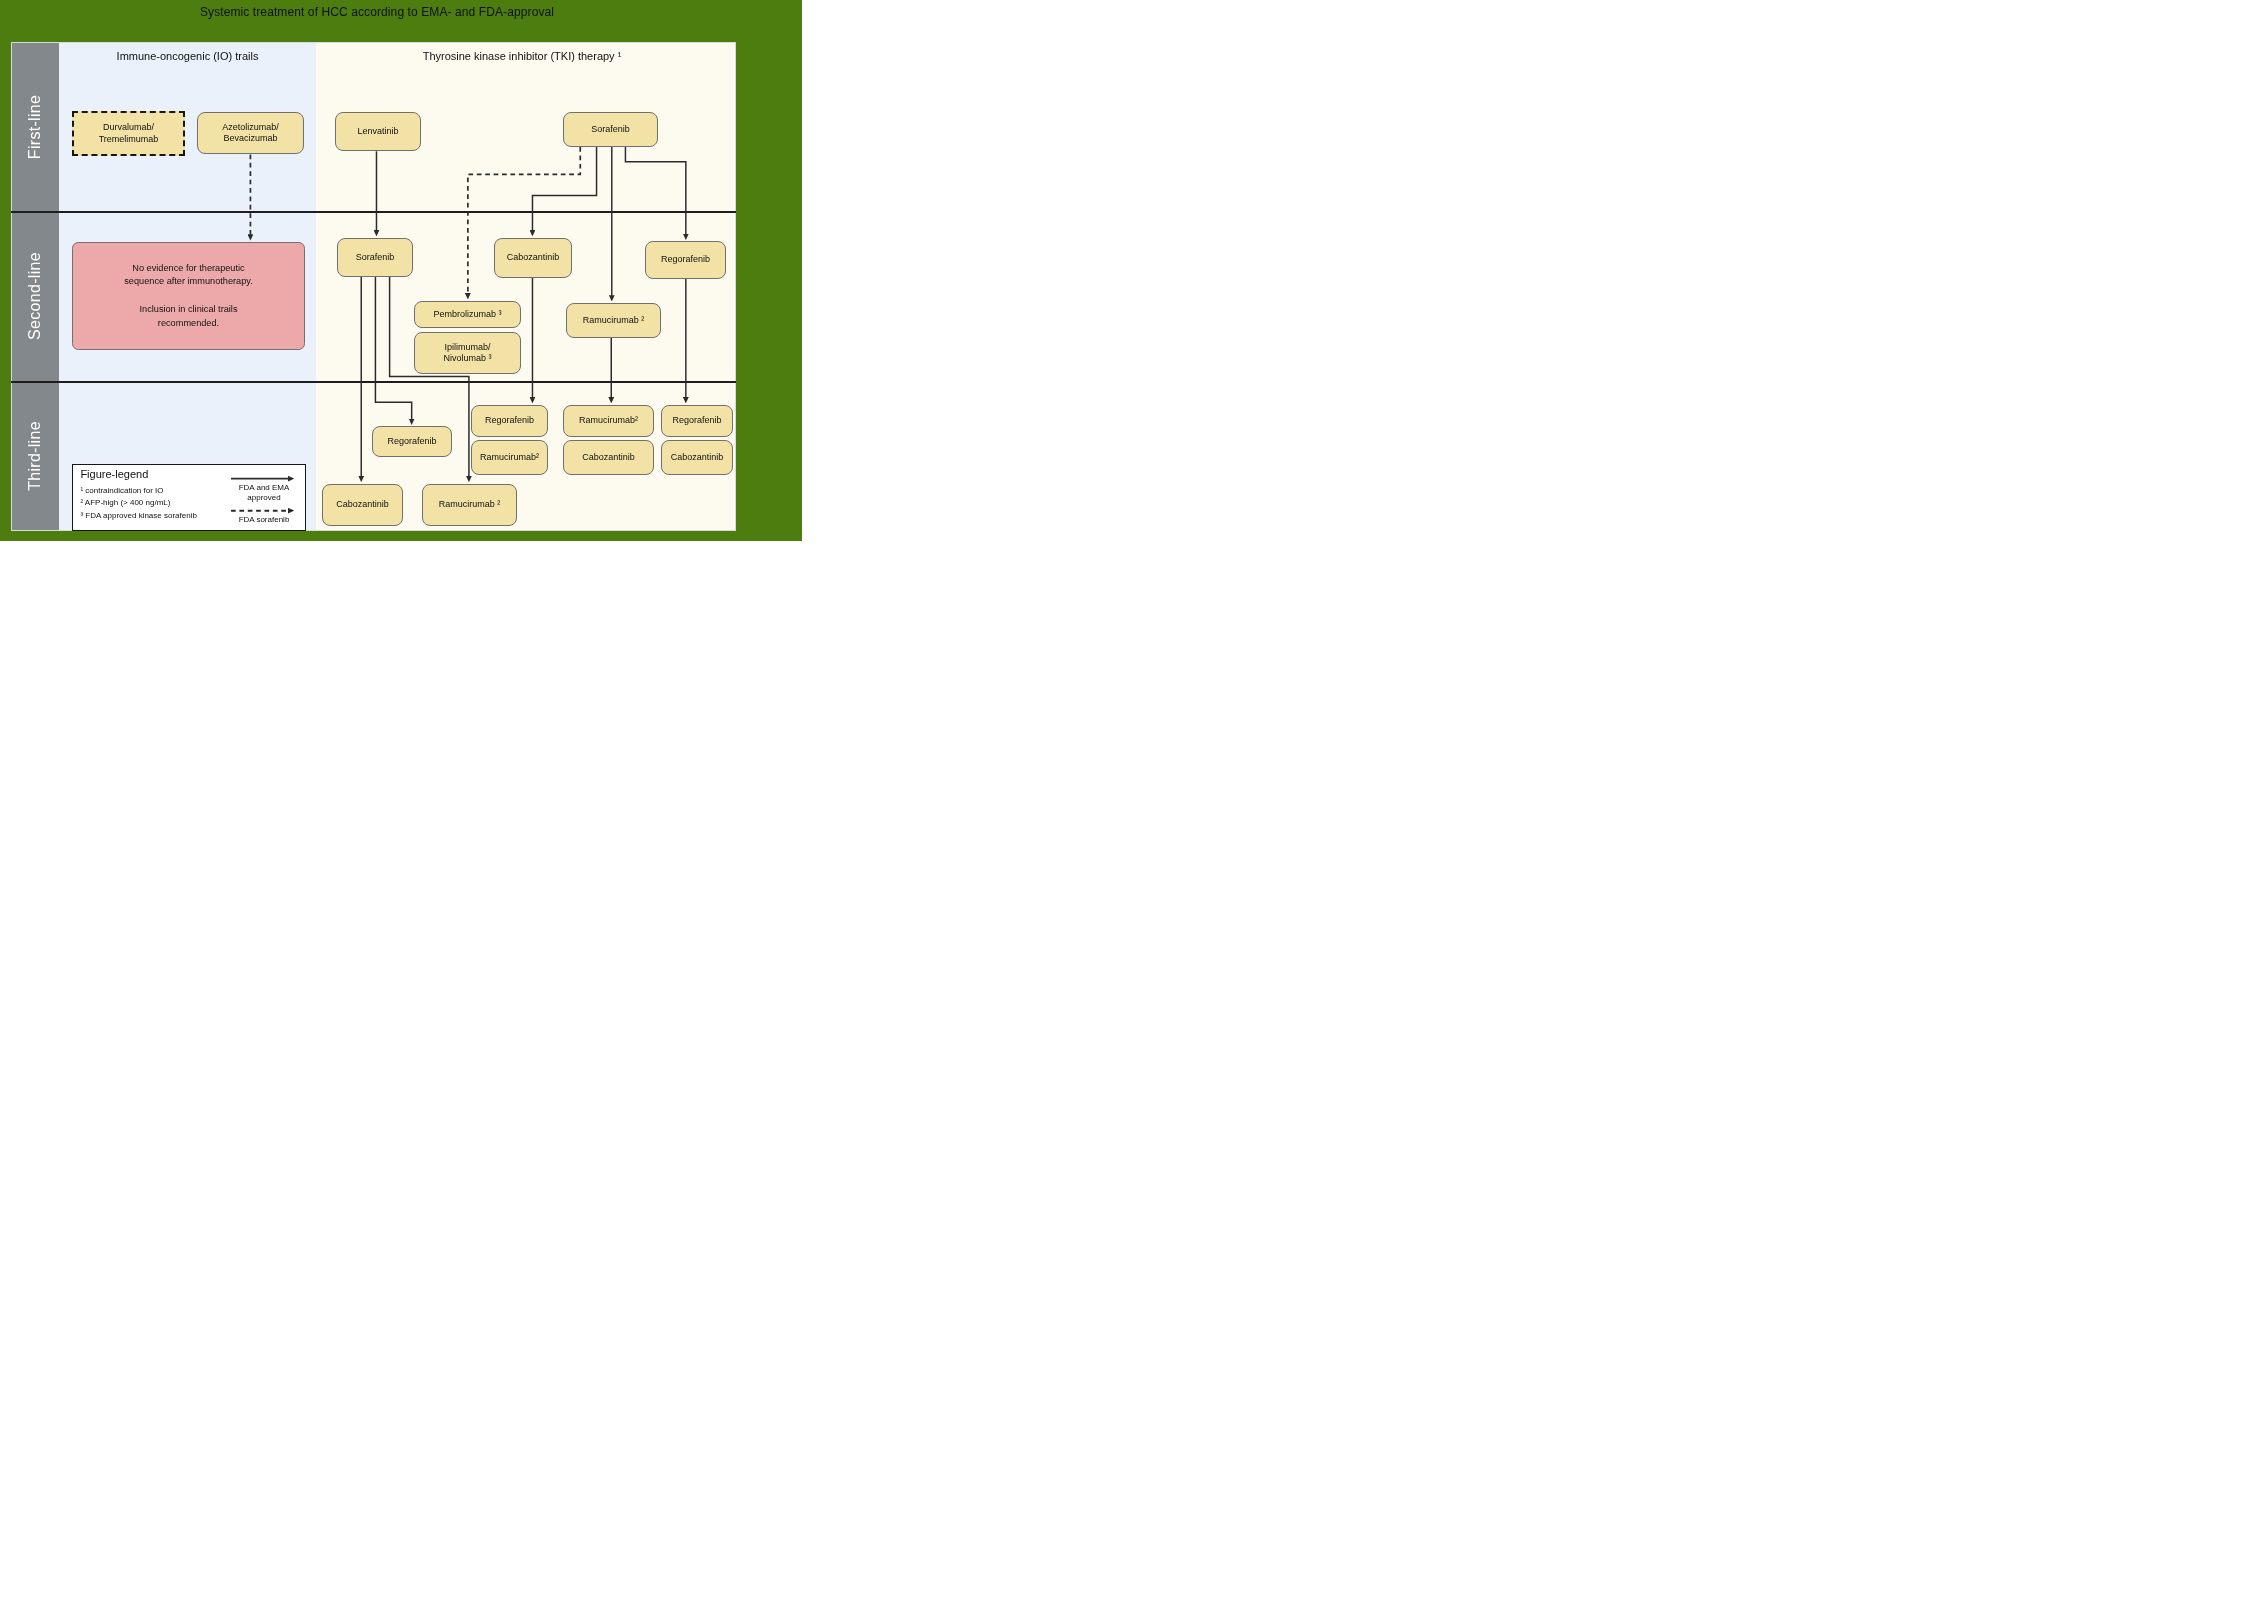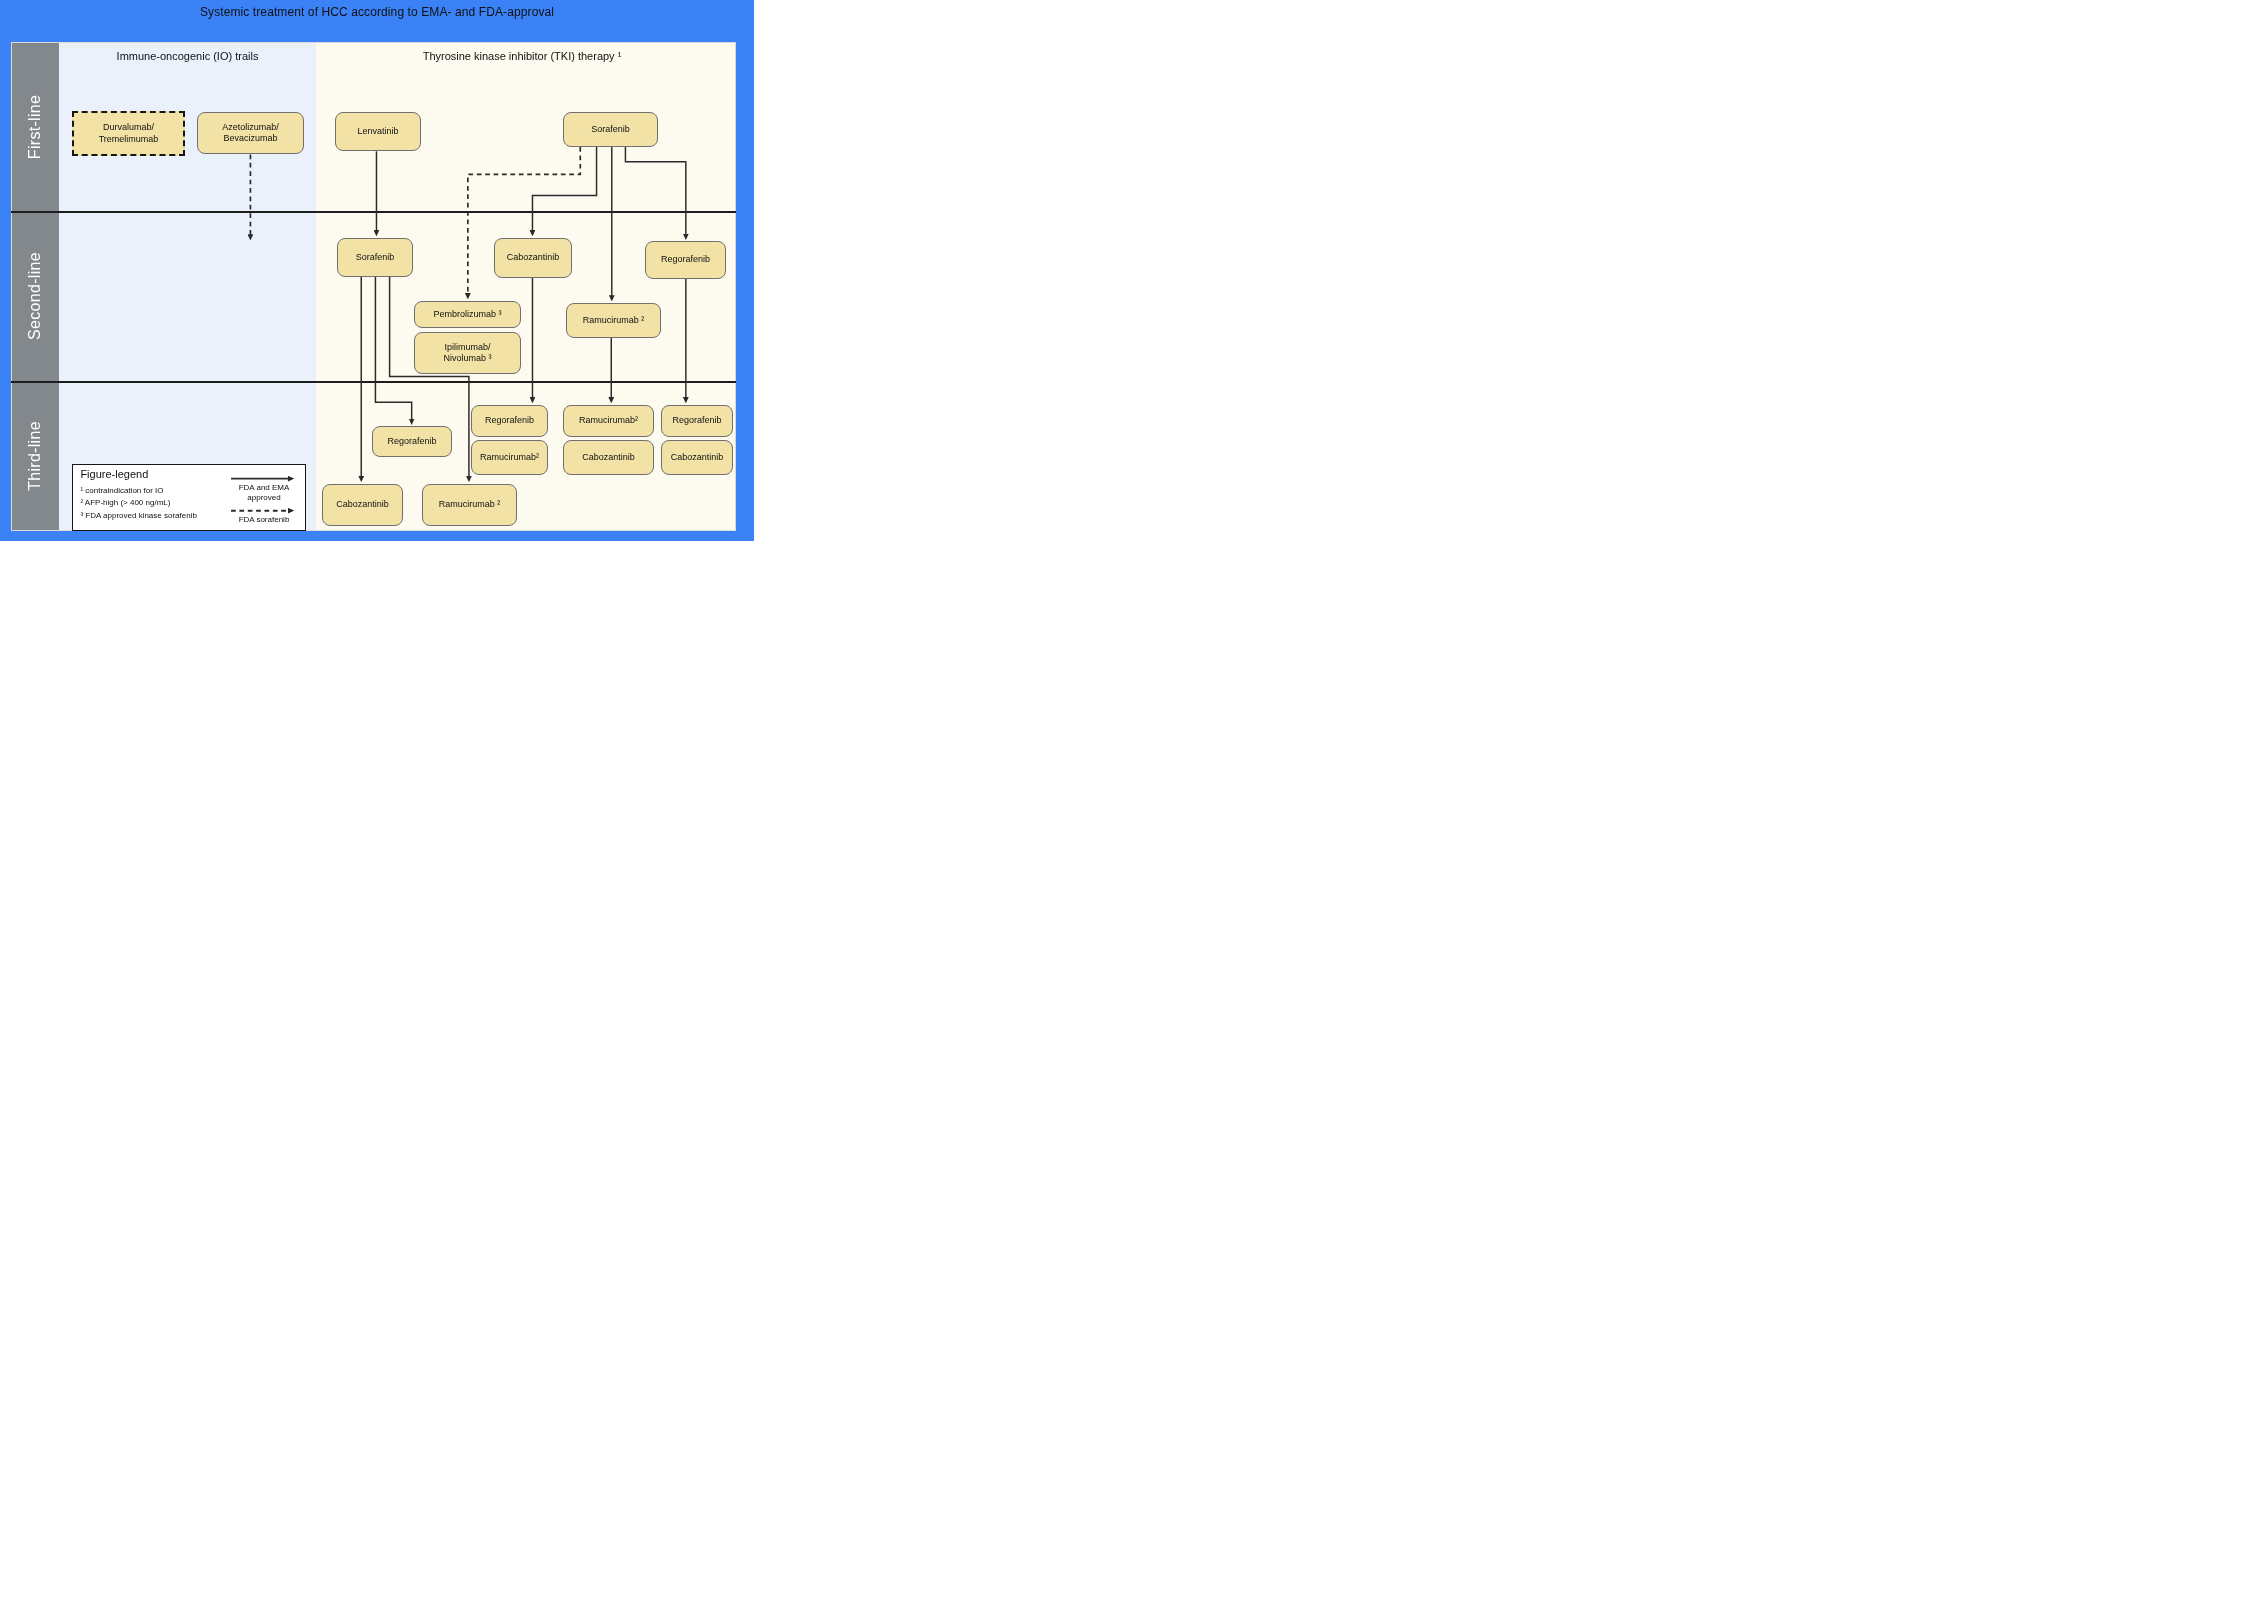--- a/index.html
+++ b/index.html
@@ -9,7 +9,7 @@
   }
   html,body{margin:0;padding:0;background:#ffffff;}
   body{font-family:"Liberation Sans", sans-serif; color:var(--text);}
-  #canvas{position:relative;width:754px;height:541px;background:#3b82f6;overflow:hidden;}
+  #canvas{position:relative;width:754px;height:541px;background:#4d7c0f;overflow:hidden;padding-left:48px;}
 
   .title{position:absolute;left:0;top:5.3px;width:754px;text-align:center;
          font-size:12px;letter-spacing:0.1px;}

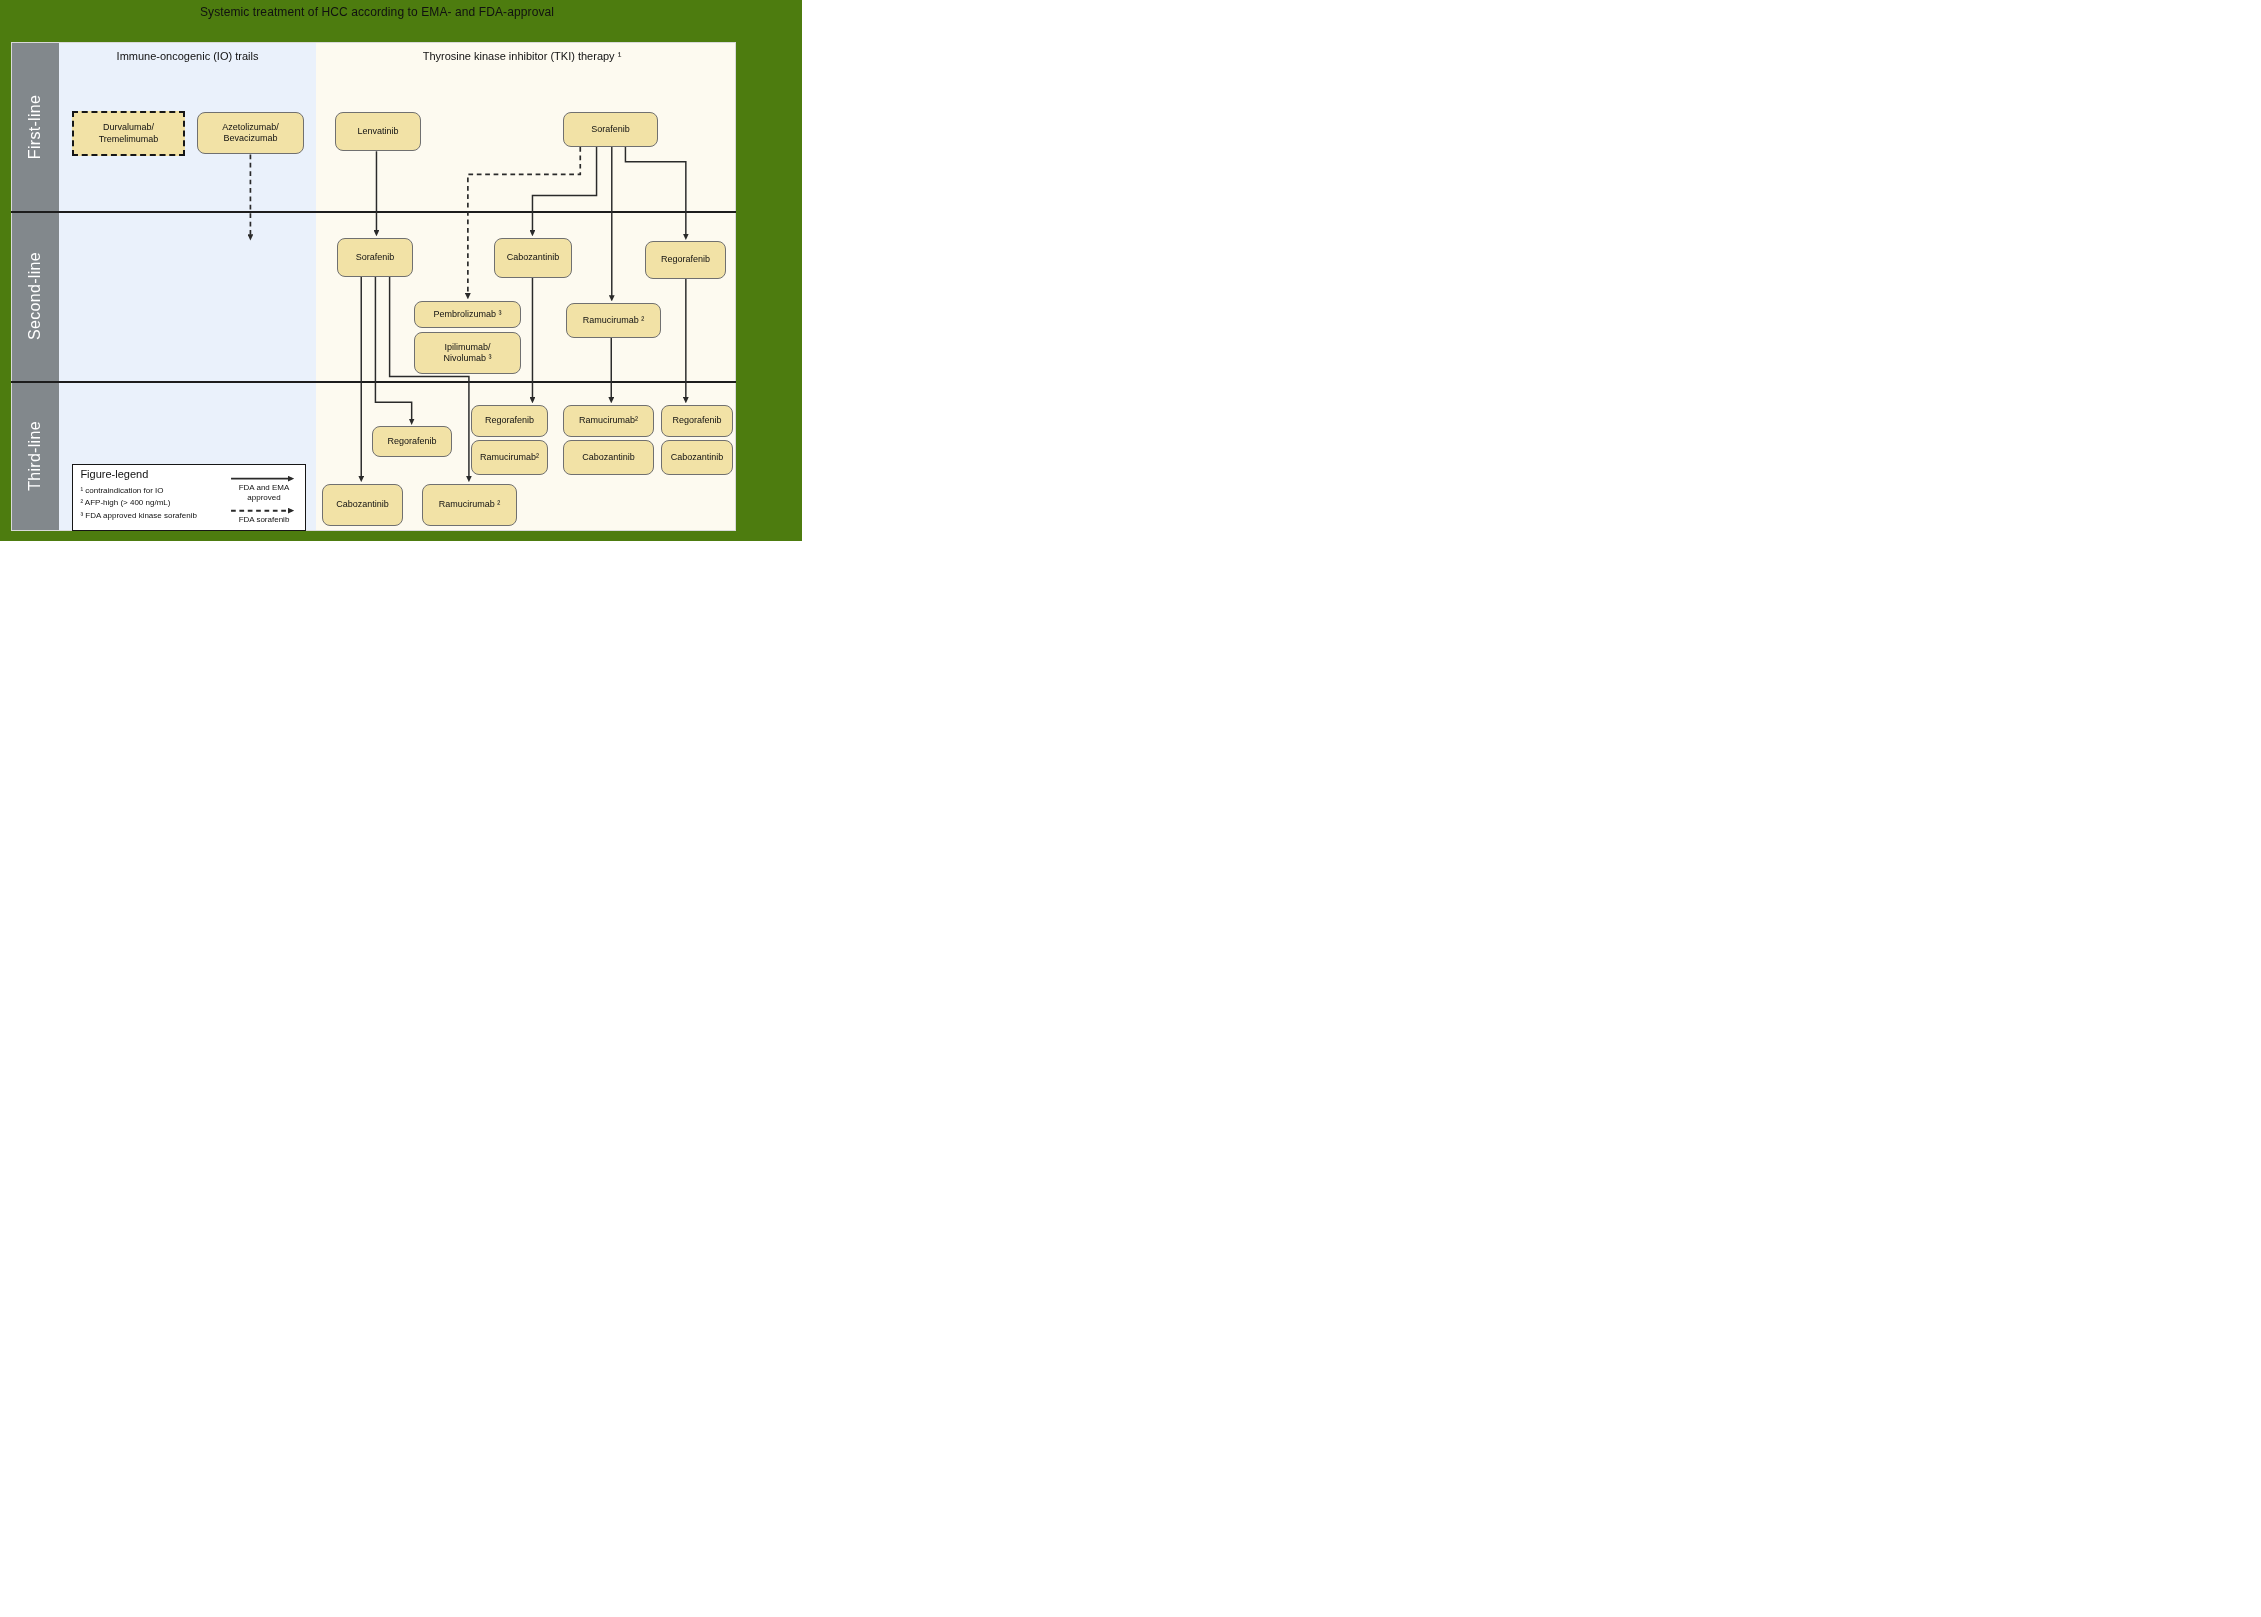--- a/index.html
+++ b/index.html
@@ -140,6 +140,11 @@
   <div class="node" id="n-lenva">Lenvatinib</div>
   <div class="node" id="n-sora1">Sorafenib</div>
 
+  <div class="note" id="n-note">No evidence for therapeutic
+sequence after immunotherapy.
+
+Inclusion in clinical trails
+recommended.</div>
   <div class="node" id="n-sora2">Sorafenib</div>
   <div class="node" id="n-cabo2">Cabozantinib</div>
   <div class="node" id="n-rego2">Regorafenib</div>

